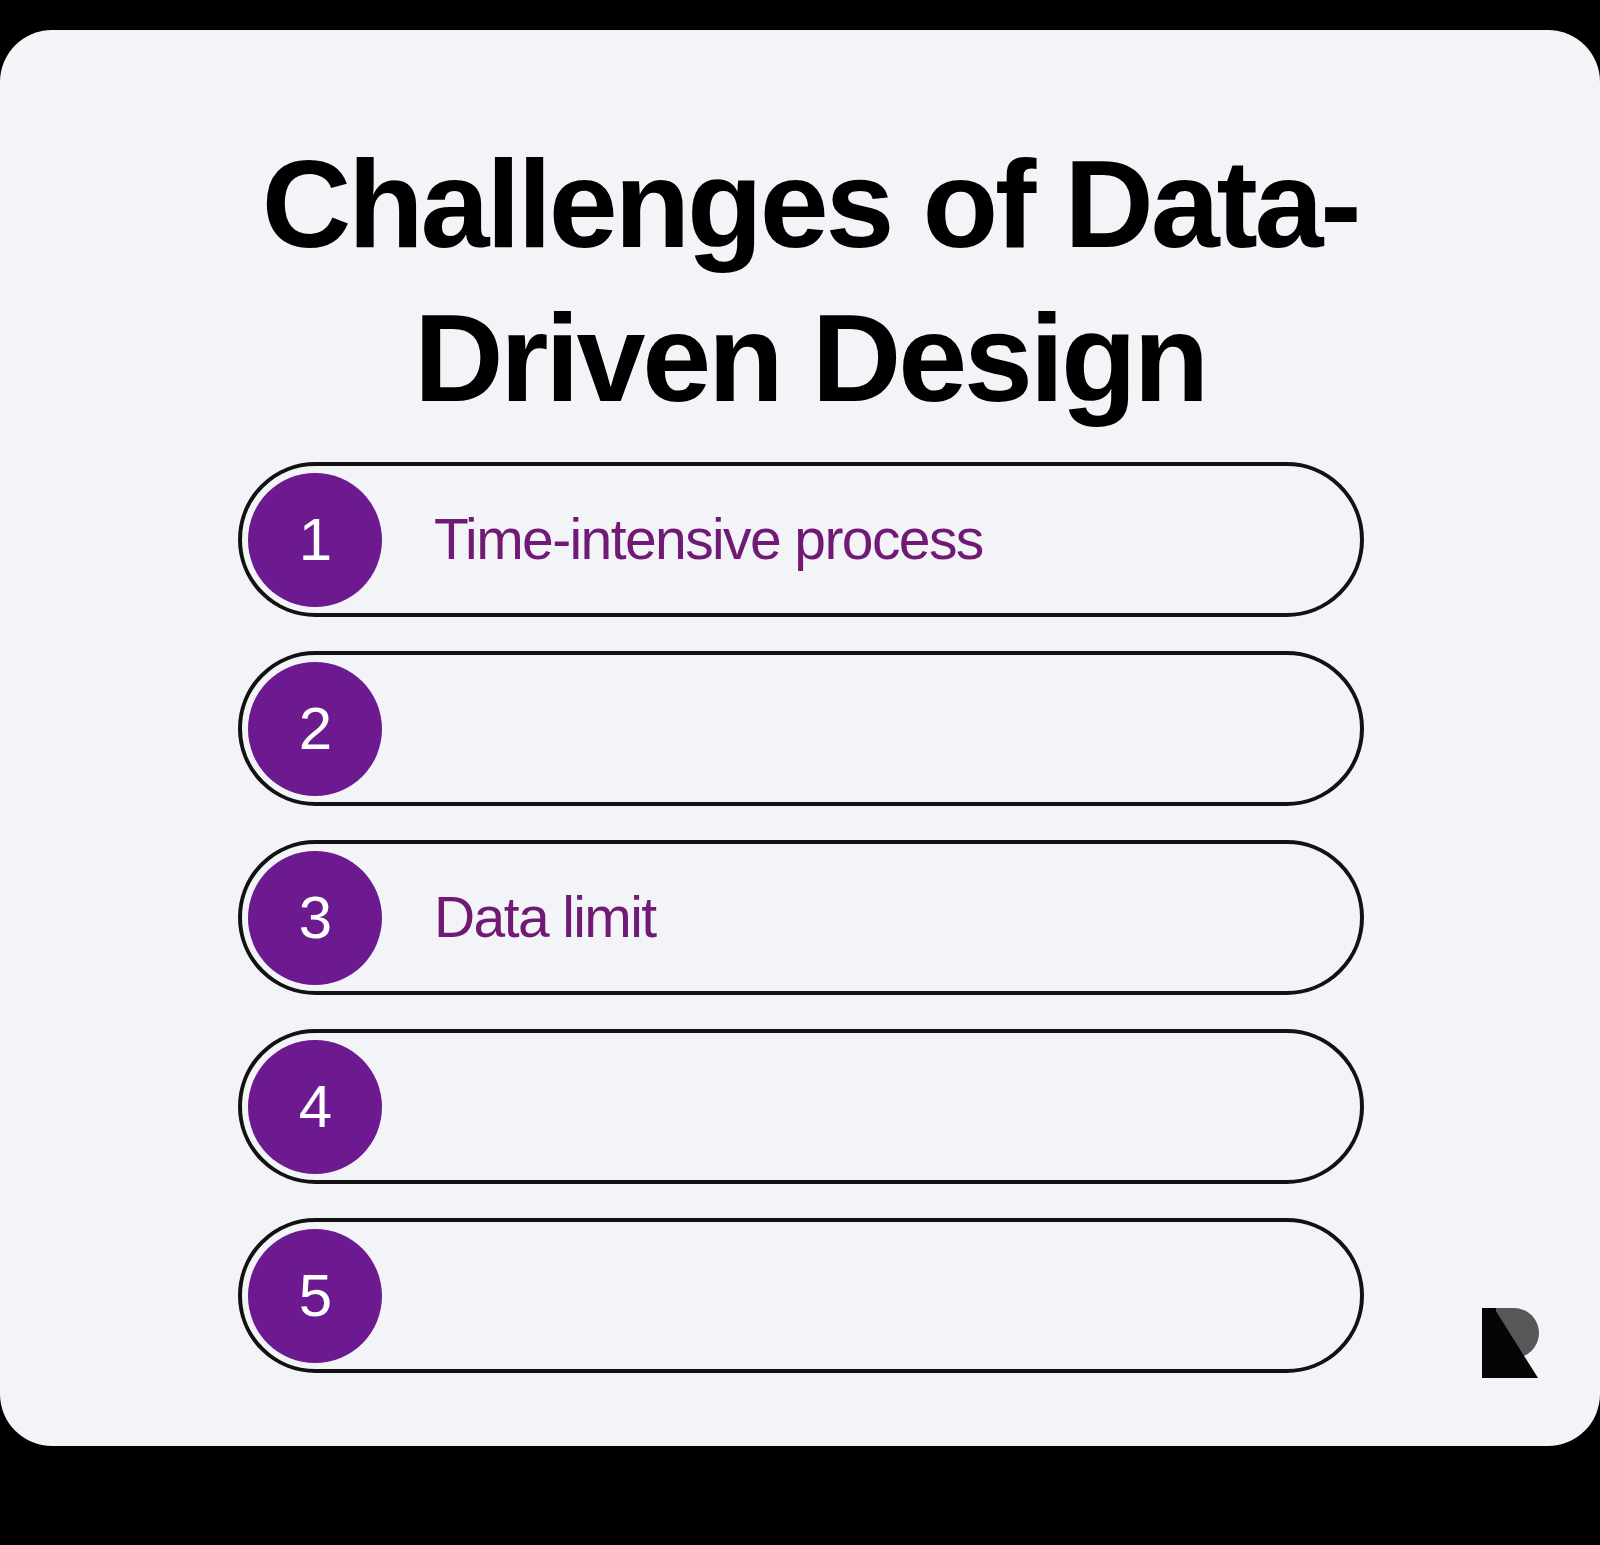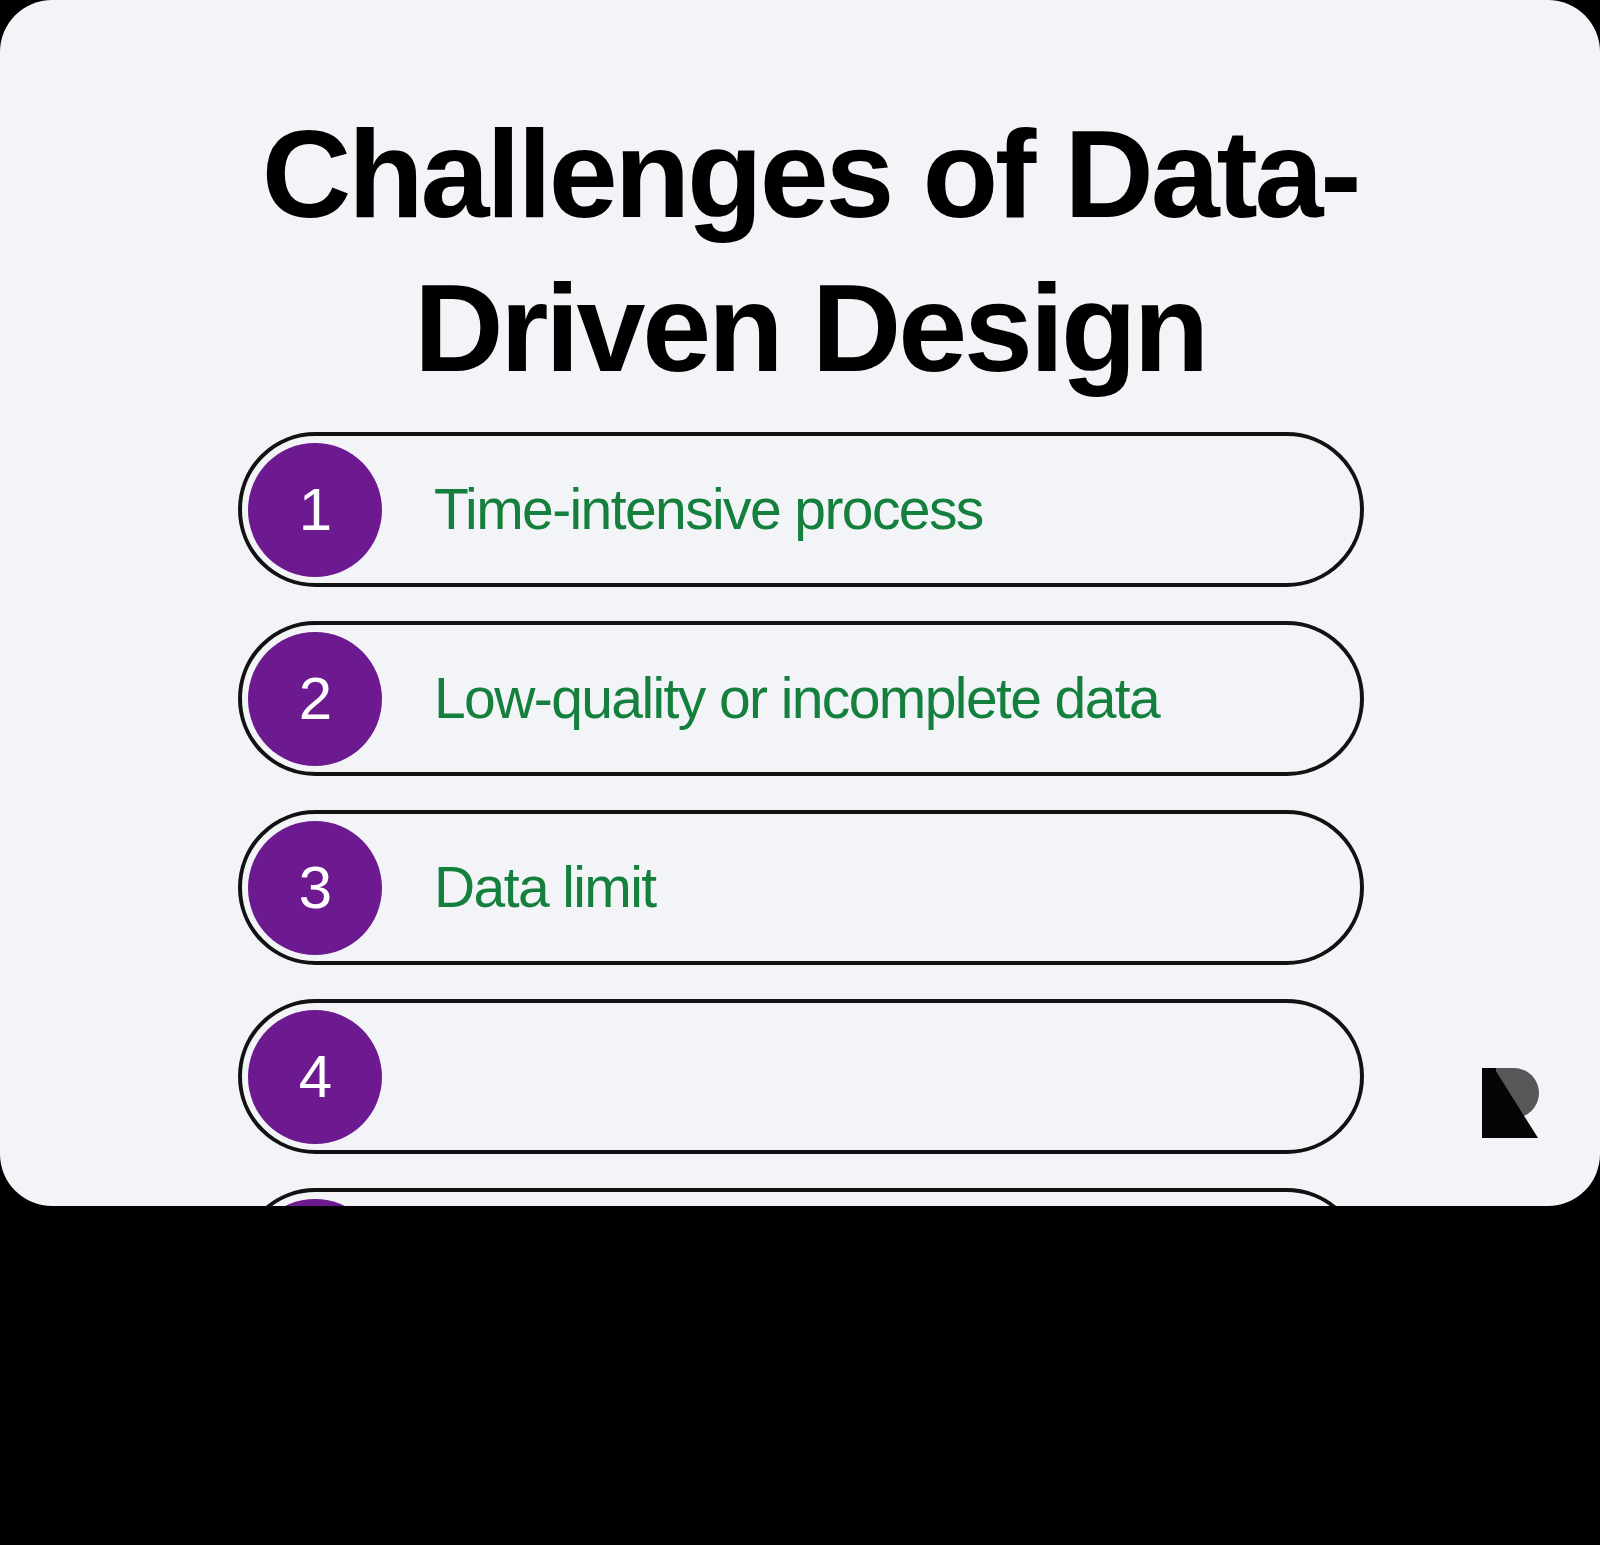--- a/index.html
+++ b/index.html
@@ -19,10 +19,11 @@
   .canvas {
     position: relative;
     width: 1600px;
-    height: 1206px;
+    height: 1416px;
     background: #F2F4F7;
     border-radius: 52px;
     overflow: hidden;
+    margin-top: 30px;
   }
 
   

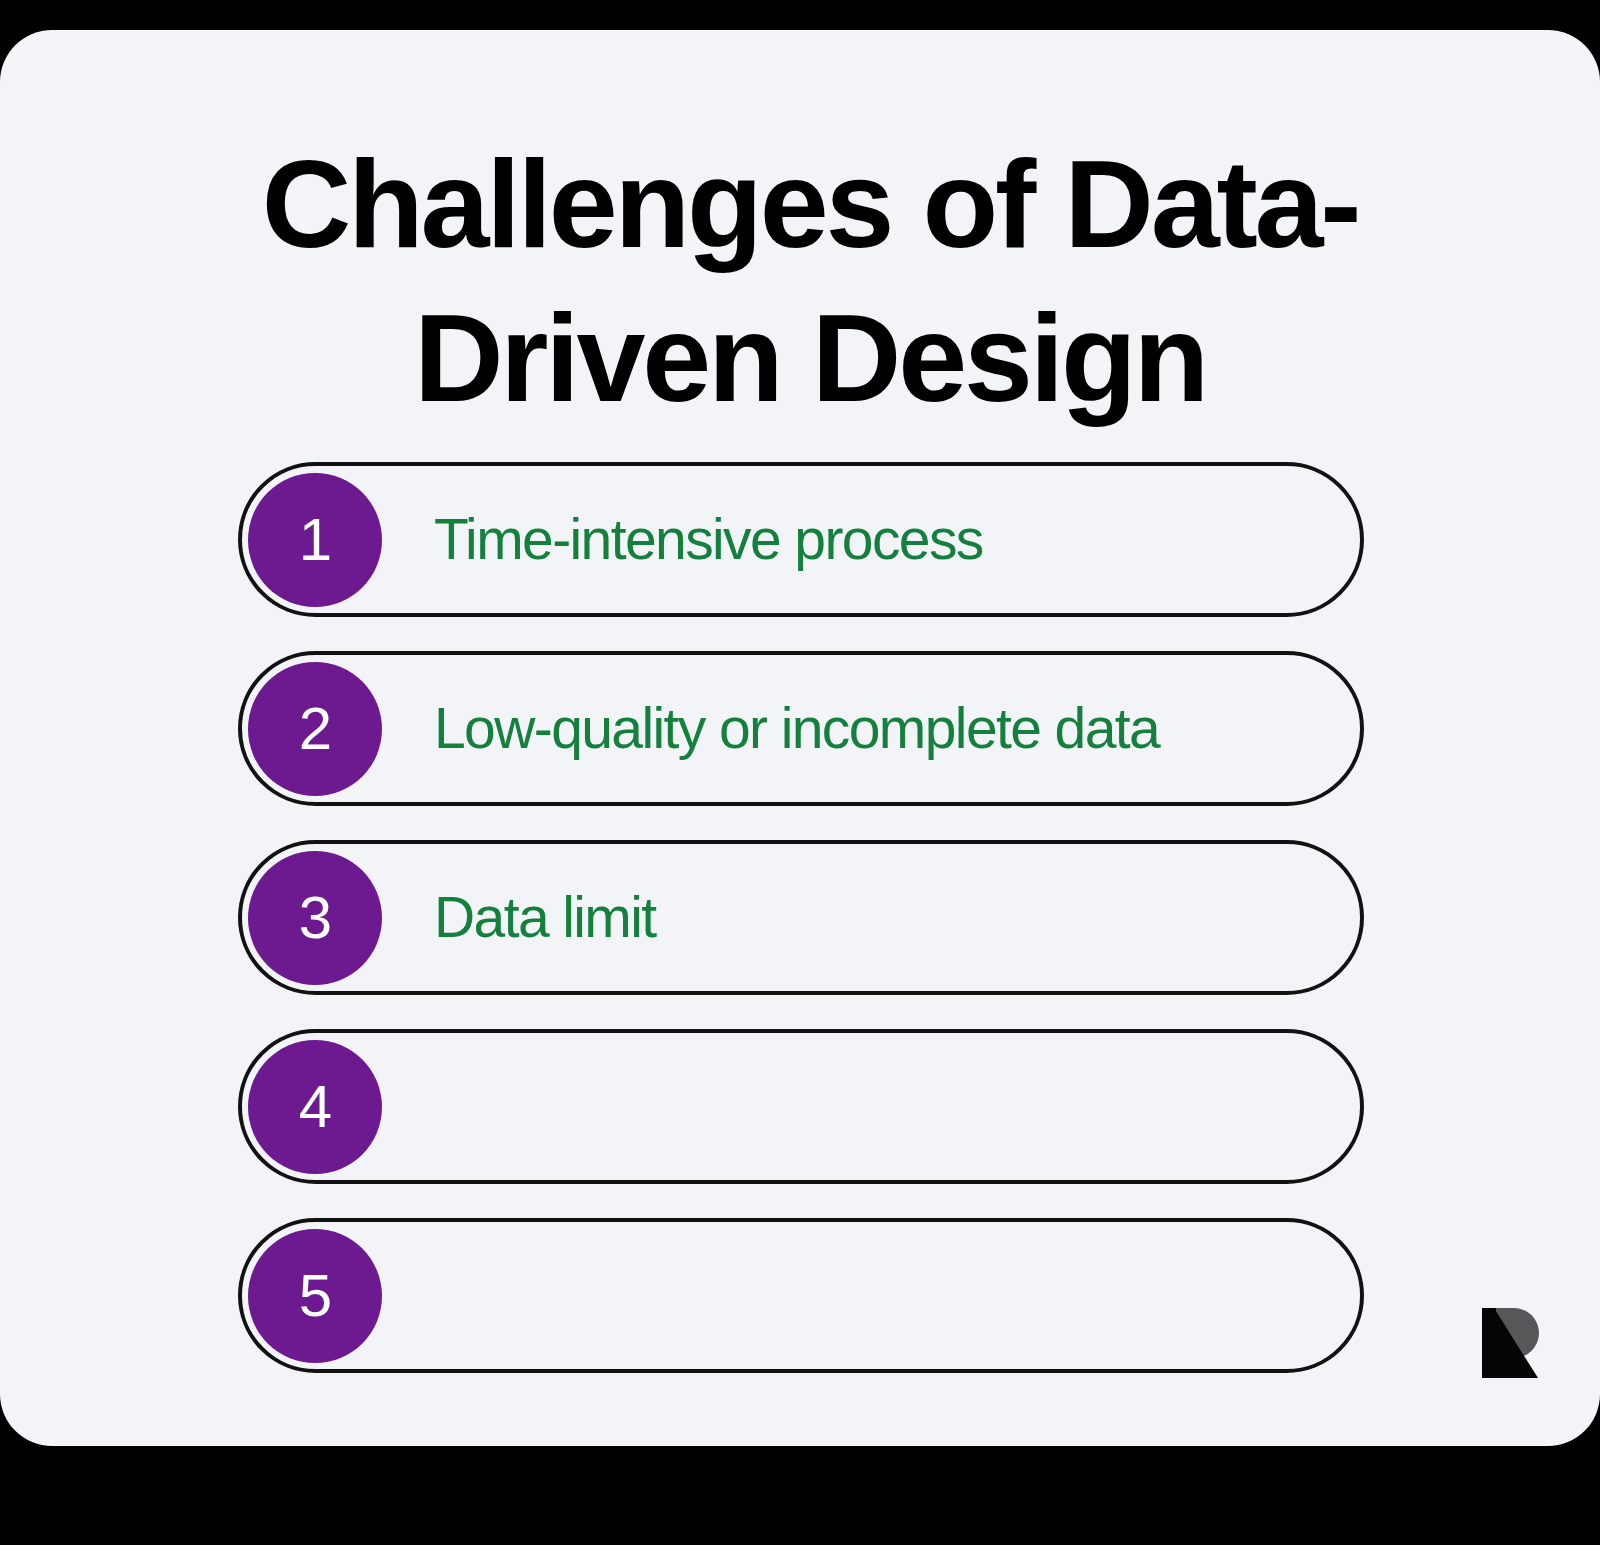--- a/index.html
+++ b/index.html
@@ -93,7 +93,7 @@
     font-size: 57px;
     line-height: 1.1;
     letter-spacing: -1.6px;
-    color: #15803d;
+    color: #701a75;
     white-space: nowrap;
   }
 

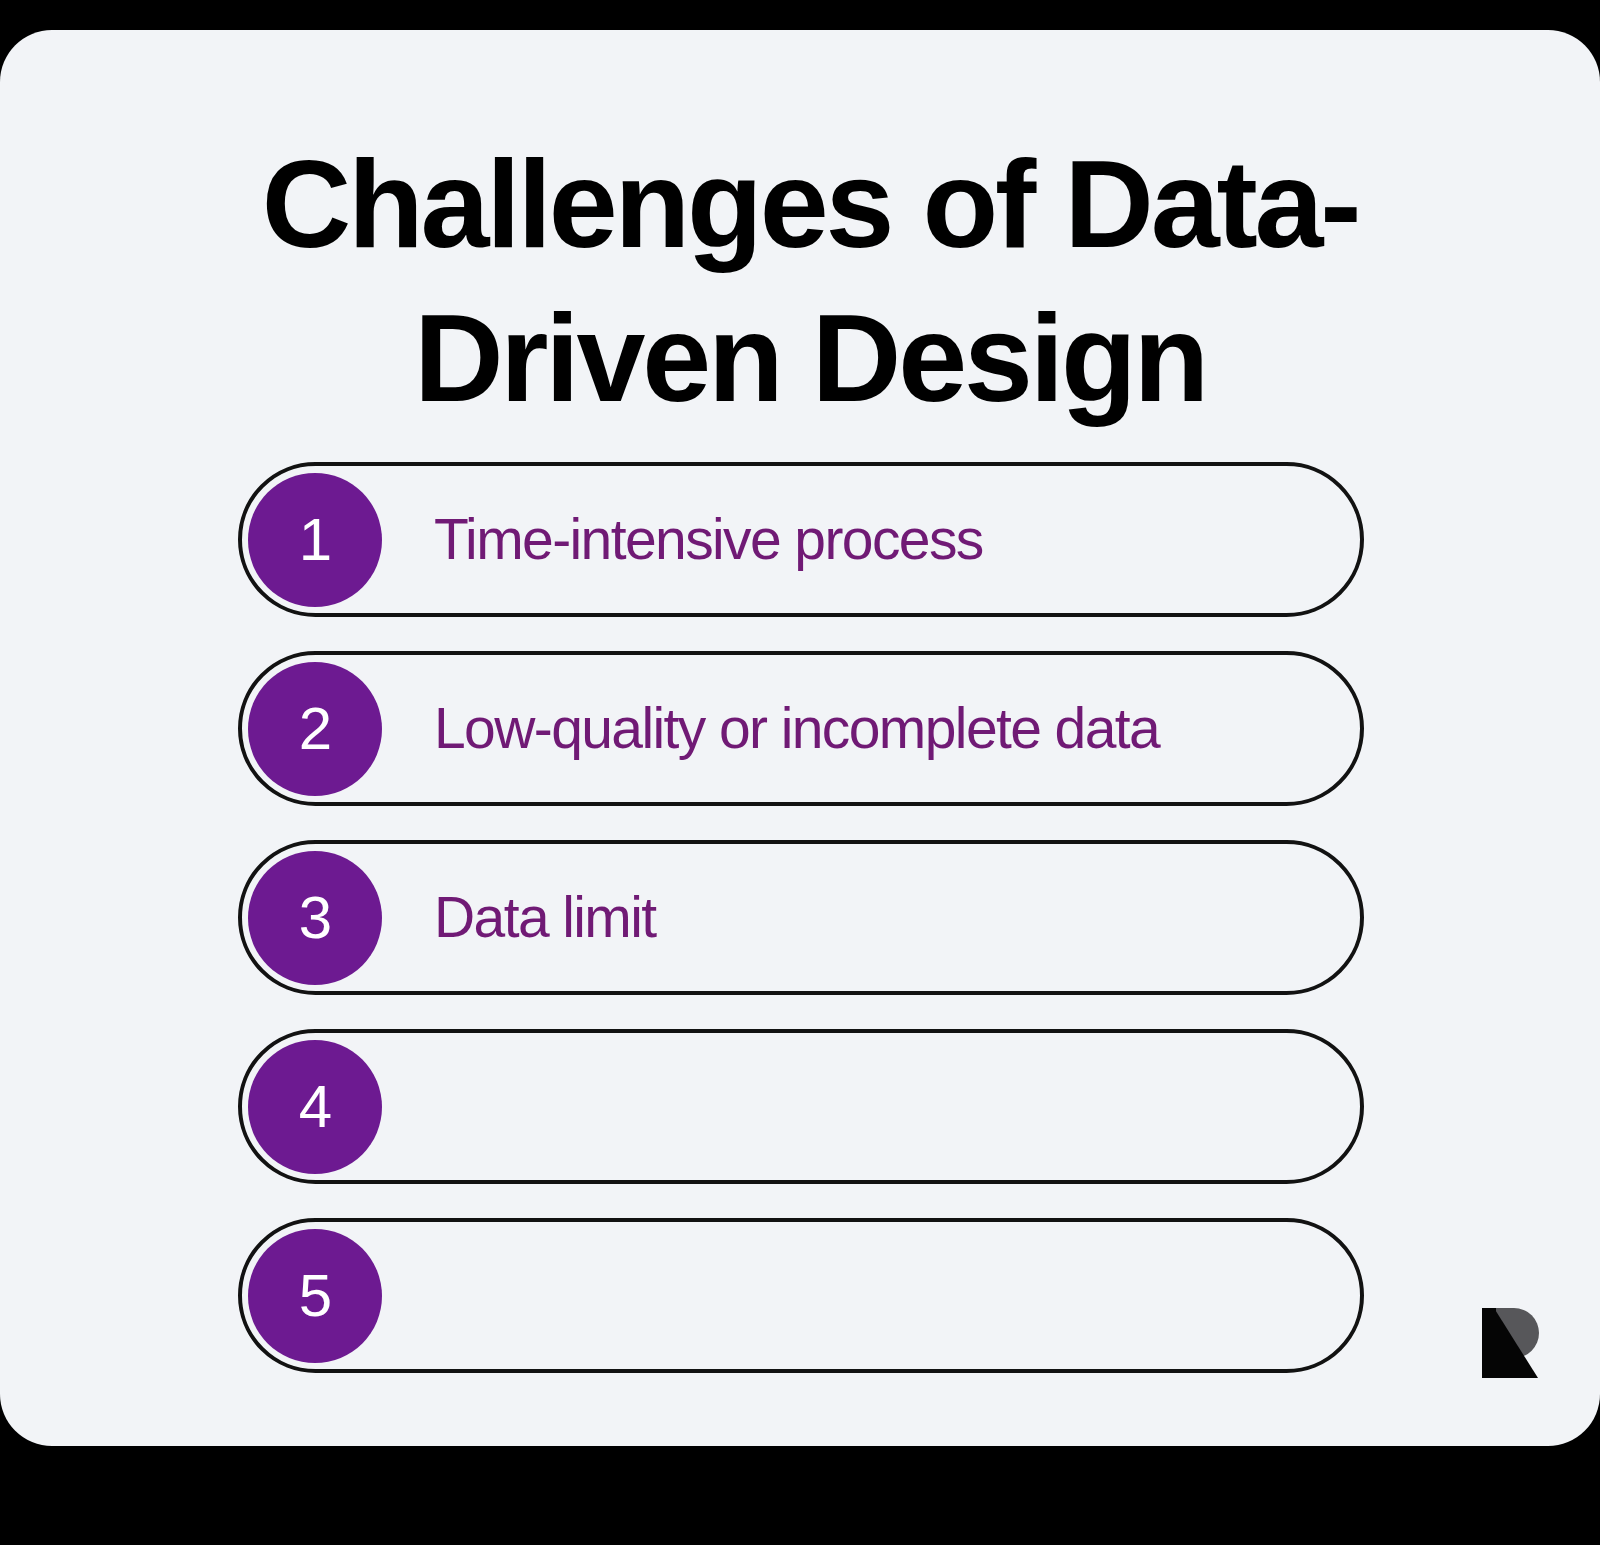--- a/index.html
+++ b/index.html
@@ -128,7 +128,6 @@
       <div class="badge">
         <span class="badge-num">2</span>
       </div>
-      <div class="row-label">Low-quality or incomplete data</div>
     </div>
 
     <div class="row">

